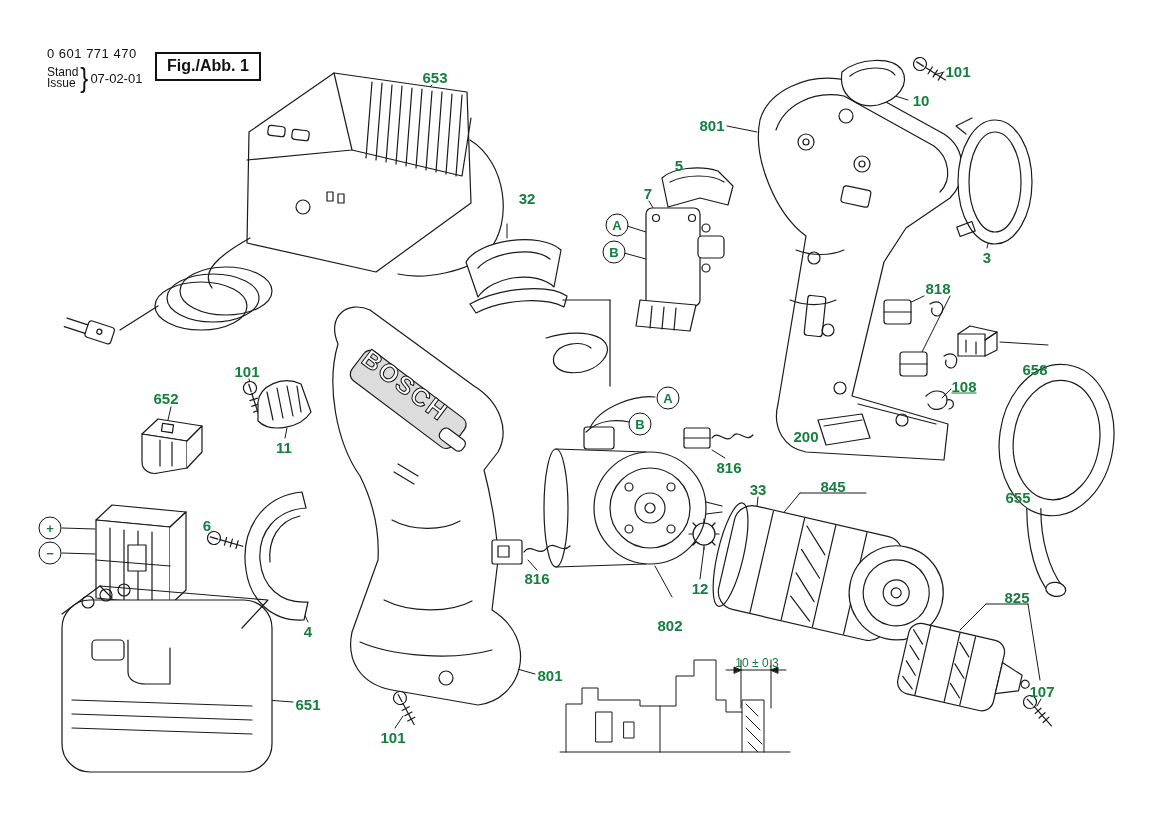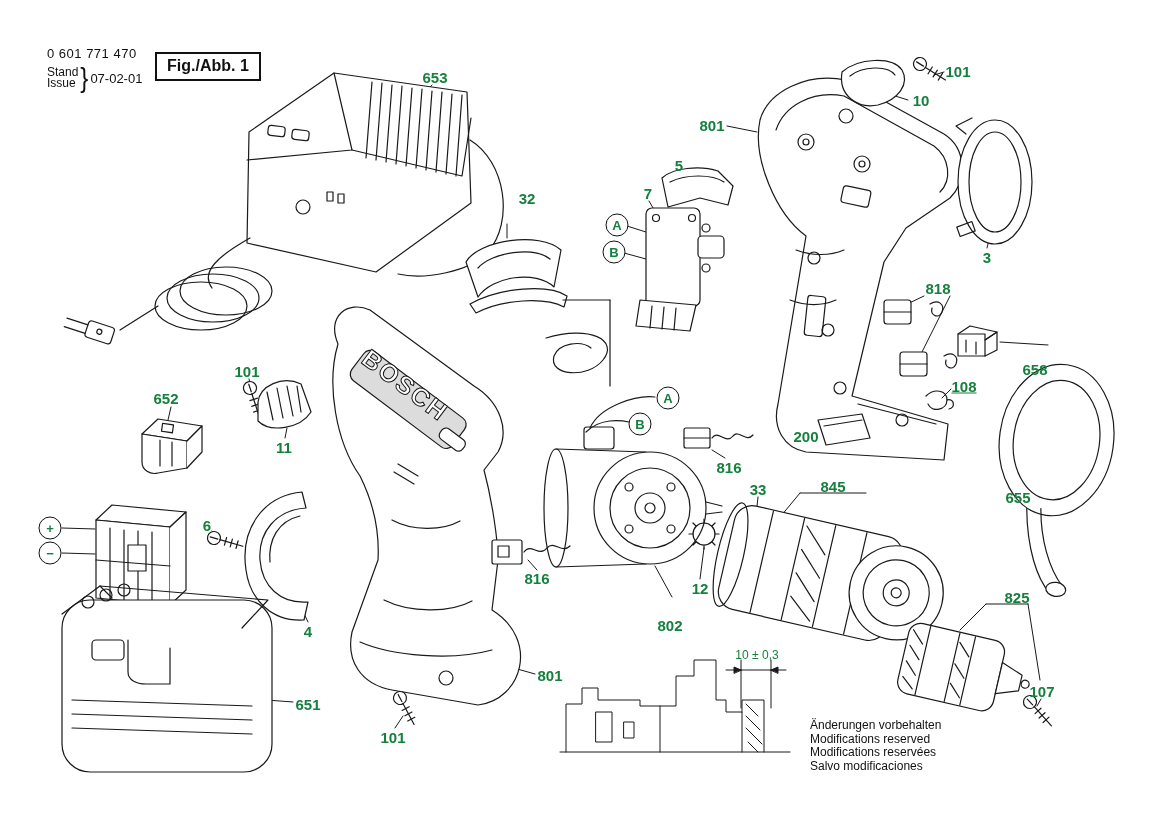--- a/index.html
+++ b/index.html
@@ -20,7 +20,7 @@
     display:flex;align-items:center;justify-content:center;font-size:13px;
     background:#fff;
   }
-  .co-dim{font-weight:normal;font-size:12px;}
+  .co-dim{font-weight:normal;font-size:12px;margin-top:8px;}
   #header{position:absolute;left:47px;top:46px;z-index:6;}
   .part-number{font-size:13px;letter-spacing:.5px;}
   .issue-row{display:flex;align-items:center;margin-top:3px;}

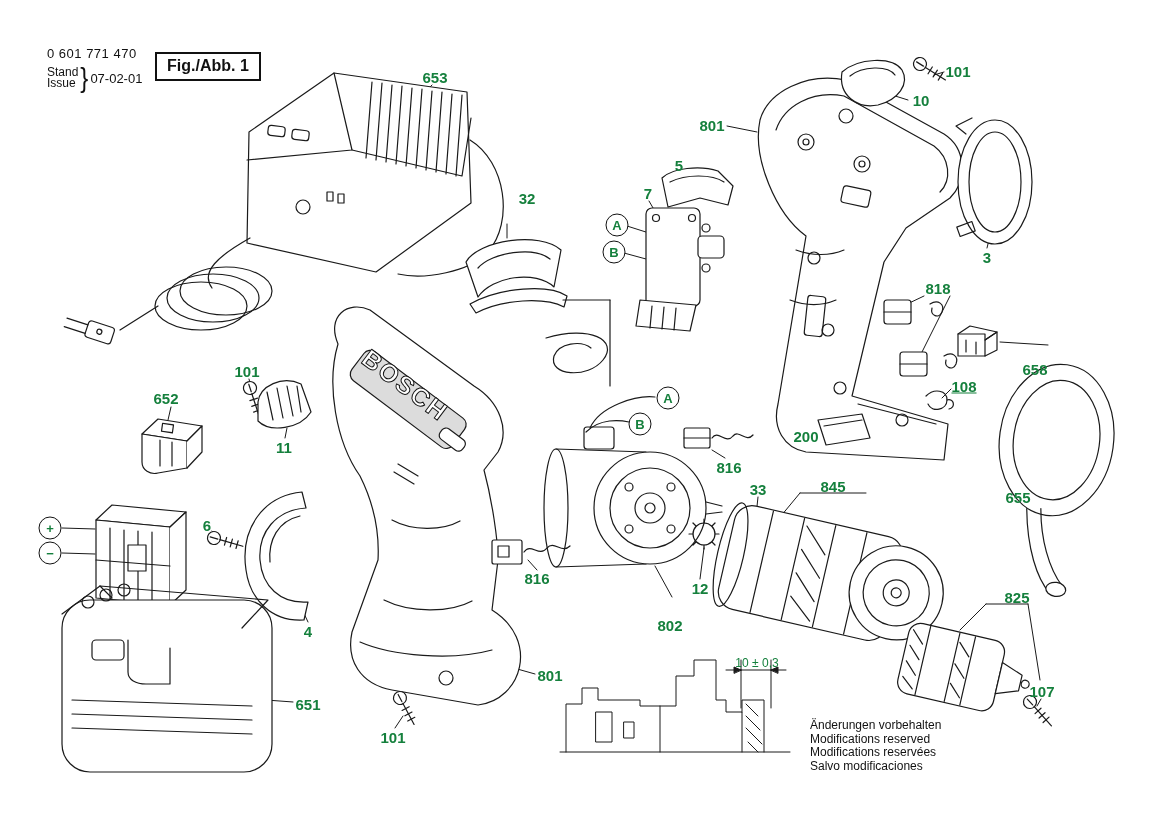--- a/index.html
+++ b/index.html
@@ -462,12 +462,6 @@
       <div class="callout co-dim" style="left: 757px; top: 655px;">10 ± 0,3</div>
     </div>
 
-  <div id="footer-notes">
-    <div>Änderungen vorbehalten</div>
-    <div>Modifications reserved</div>
-    <div>Modifications reservées</div>
-    <div>Salvo modificaciones</div>
-  </div>
 
 </div>
 

